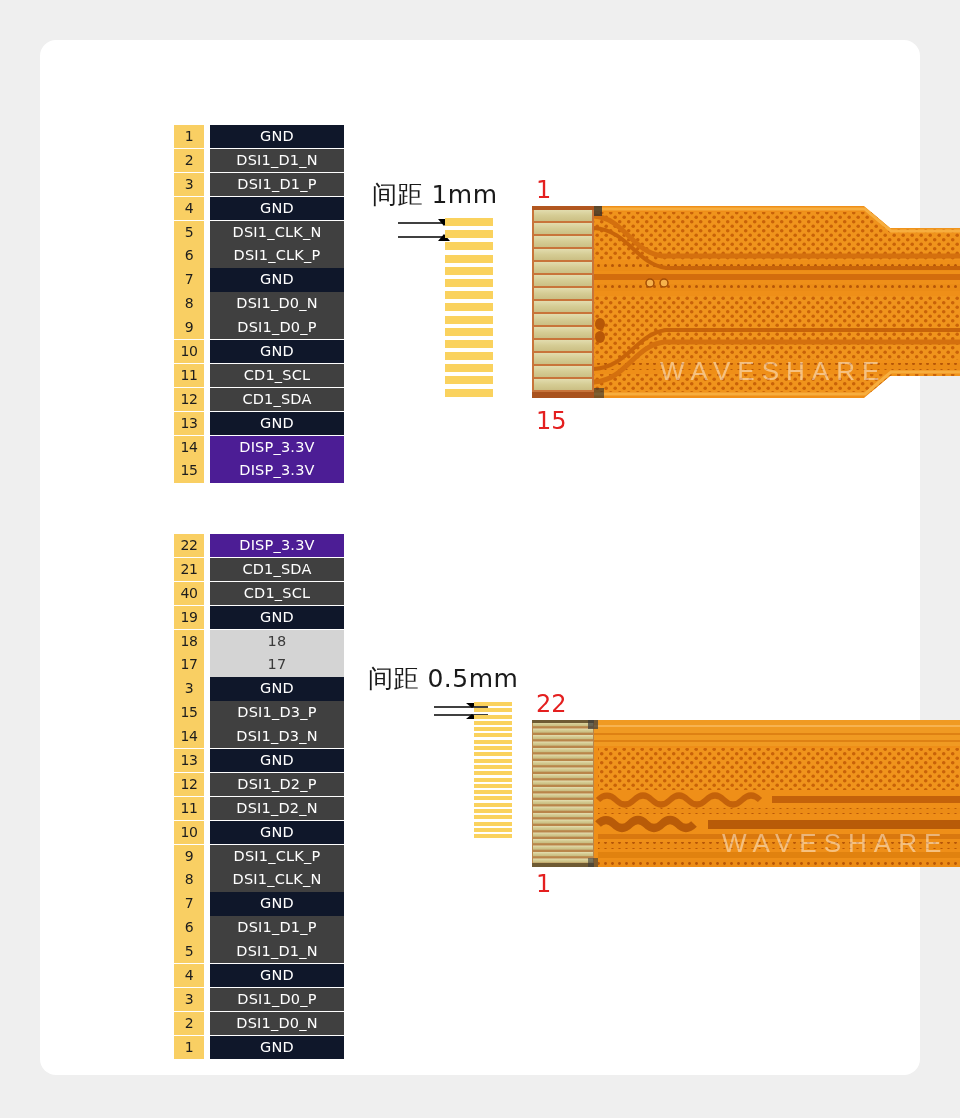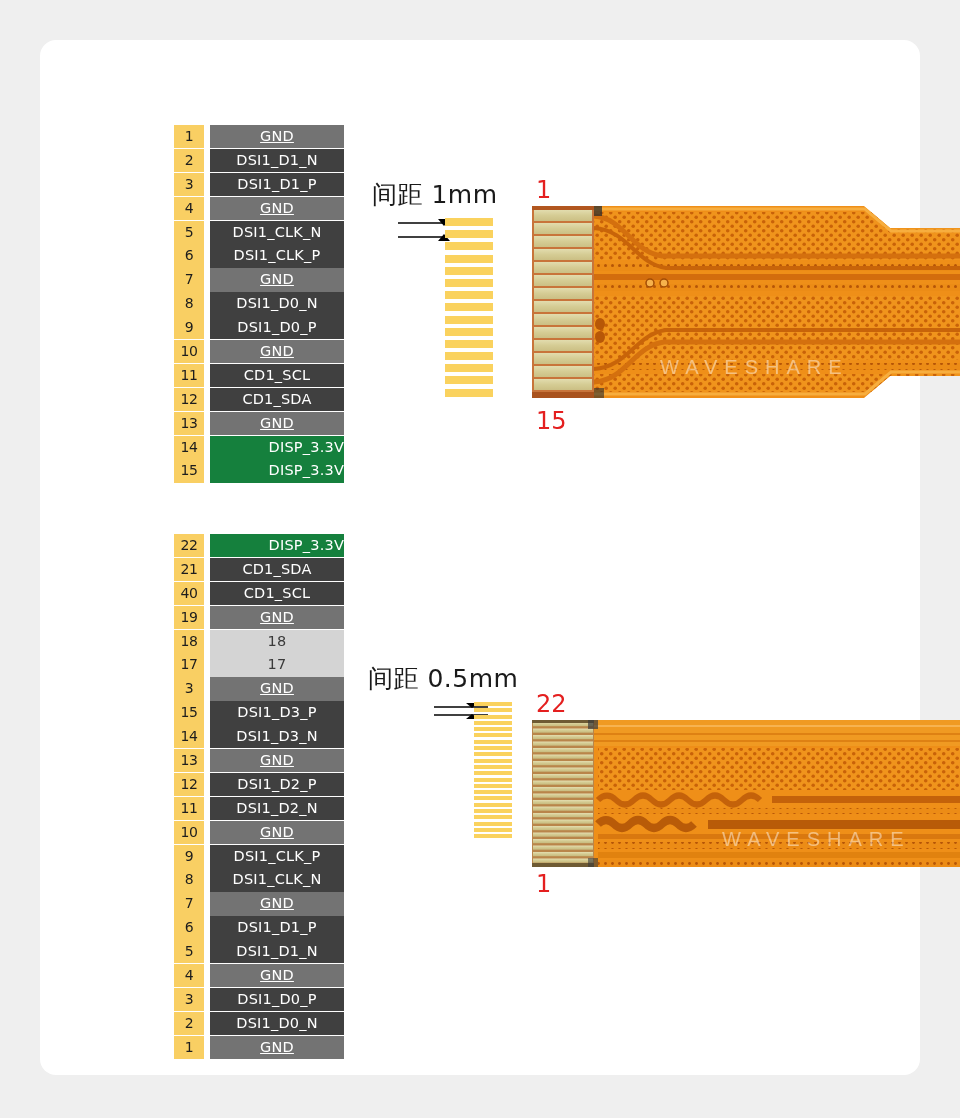--- a/index.html
+++ b/index.html
@@ -61,7 +61,7 @@
     white-space: nowrap;
     overflow: hidden;
   }
-  .pin-label.gnd   { background: #737373; color: #ffffff; text-decoration: underline; }
+  .pin-label.gnd   { background: #0f172a; color: #ffffff; }
   .pin-label.data  { background: #404040; color: #ffffff; }
   .pin-label.power { background: #15803d; color: #ffffff; text-align: right; }
   .pin-label.nc    { background: #d4d4d4; color: #3a3a3a; }

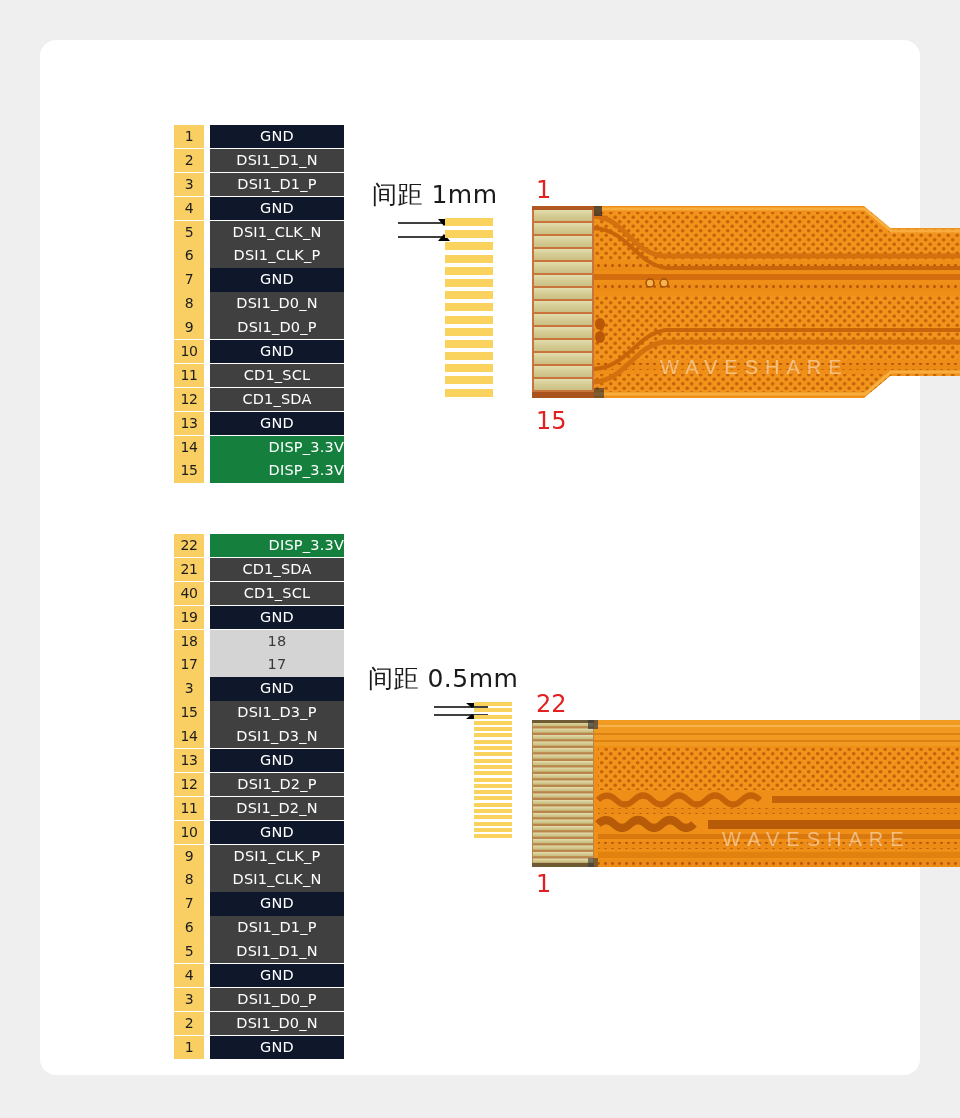--- a/index.html
+++ b/index.html
@@ -121,7 +121,7 @@
   .watermark {
     position: absolute;
     color: rgba(255,255,255,0.45);
-    font-size: 20px;
+    font-size: 26px;
     letter-spacing: 7px;
     font-family: "Liberation Sans", sans-serif;
     pointer-events: none;

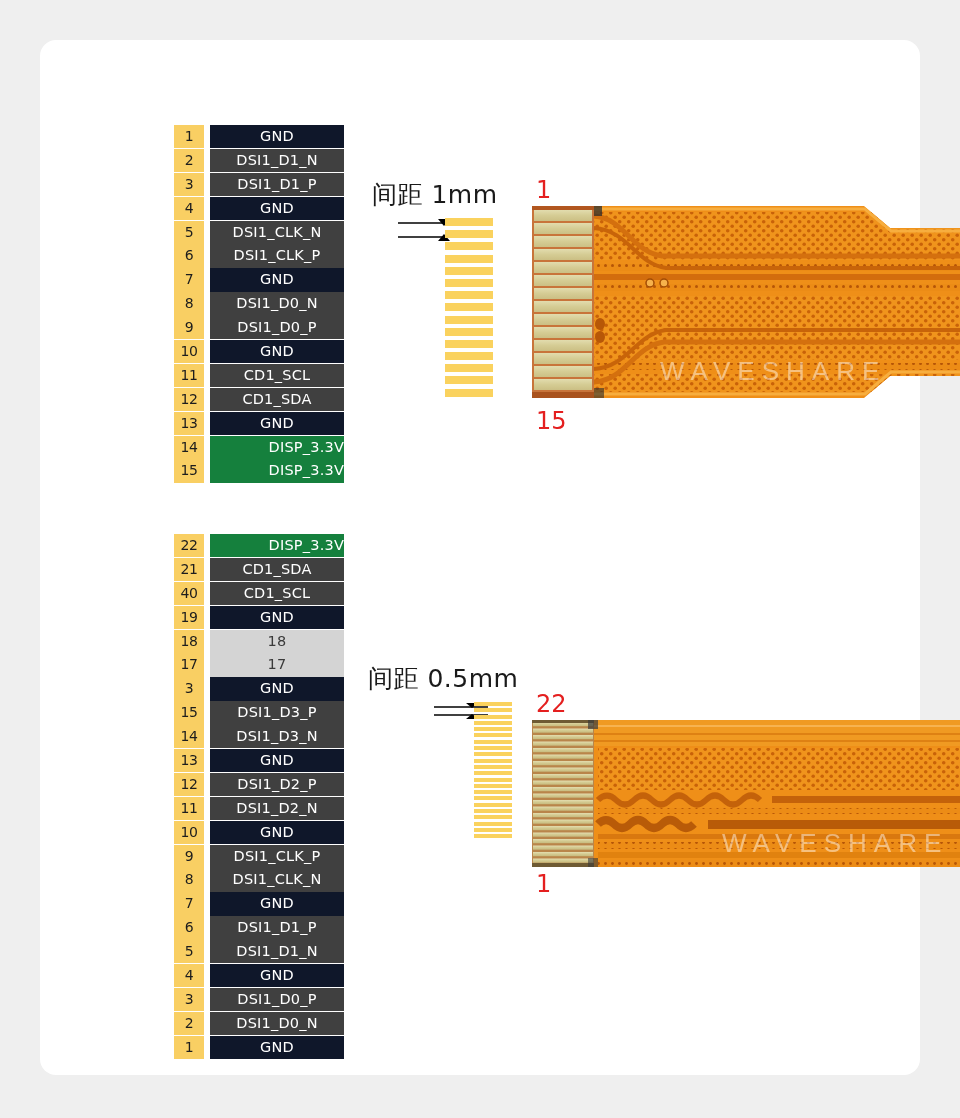--- a/index.html
+++ b/index.html
@@ -63,7 +63,7 @@
   }
   .pin-label.gnd   { background: #0f172a; color: #ffffff; }
   .pin-label.data  { background: #404040; color: #ffffff; }
-  .pin-label.power { background: #15803d; color: #ffffff; text-align: right; }
+  .pin-label.power { background: #4c1d95; color: #ffffff; }
   .pin-label.nc    { background: #d4d4d4; color: #3a3a3a; }
 
   

